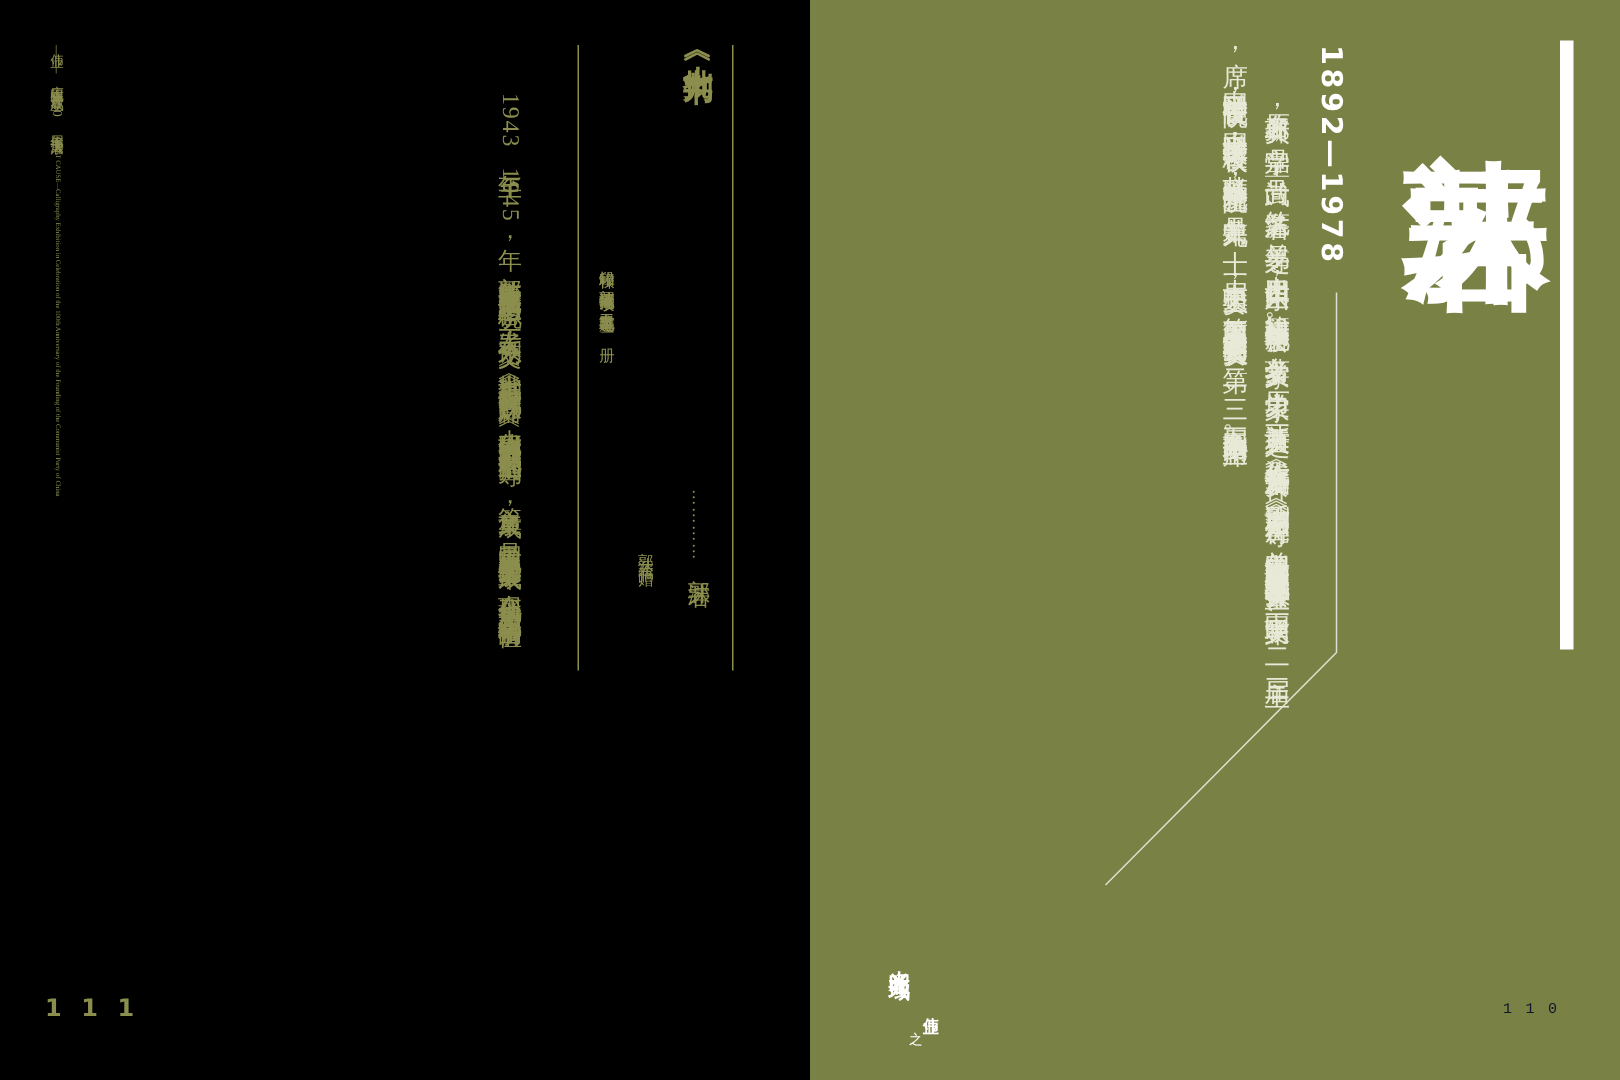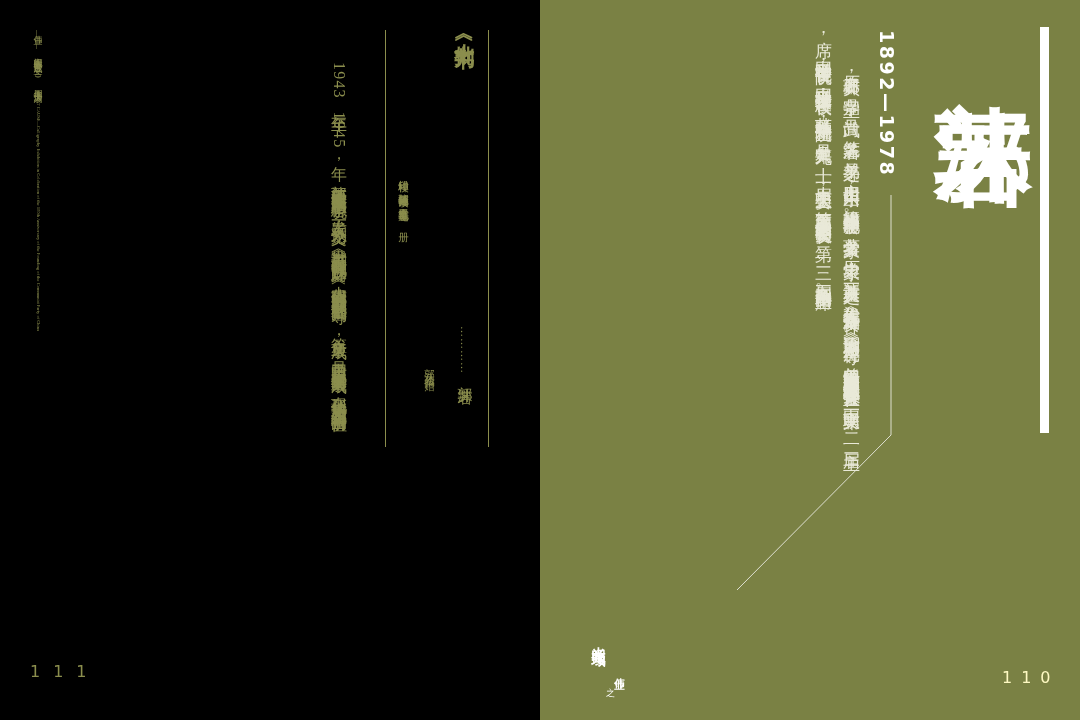--- a/index.html
+++ b/index.html
@@ -51,7 +51,7 @@
   .pagenum {
     position:absolute; font-family:"DejaVu Sans","Liberation Sans",sans-serif;
   }
-  .pagenum-left { left:30px; top:662px; font-size:16px; letter-spacing:13px; color:#8b8e4d; }
+  .pagenum-left { left:30px; top:662px; font-size:16px; letter-spacing:13px; color:#8b8e4d;font-weight:bold; }
 
   
   .person-name {

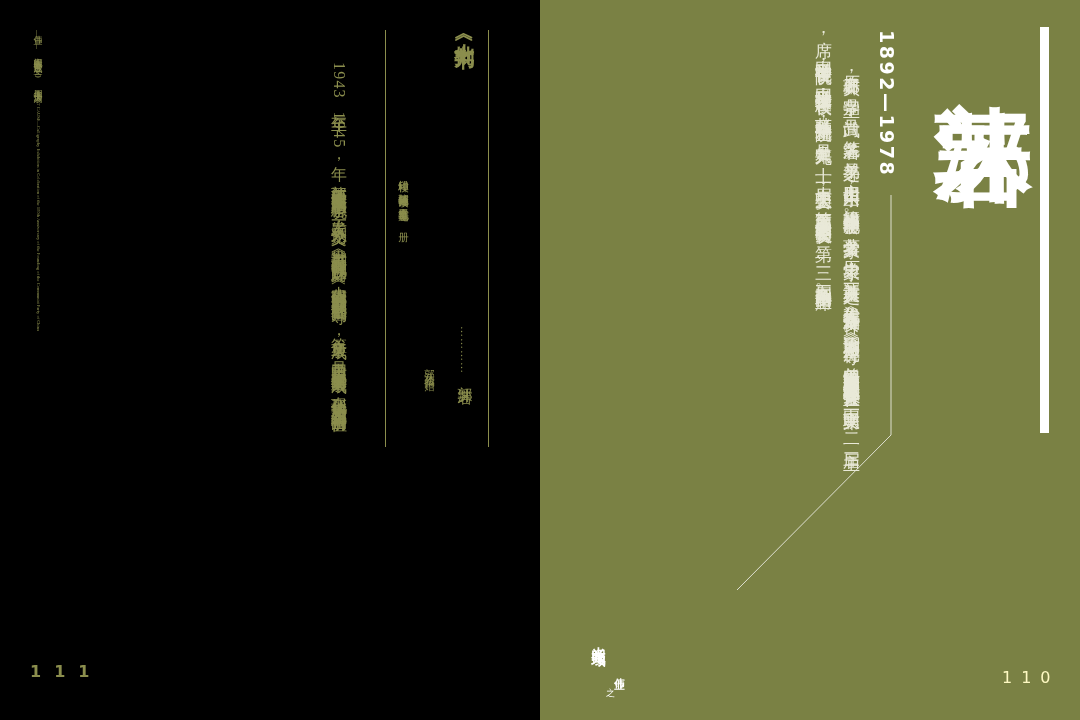--- a/index.html
+++ b/index.html
@@ -86,7 +86,7 @@
     position:absolute; left:66px; top:687px;
     font-size:9px; color:#ffffff;
   }
-  .pagenum-right { left:462px; top:668px; font-size:16px; letter-spacing:9px; color:#fef9c3; }
+  .pagenum-right { left:462px; top:668px; font-size:10px; letter-spacing:9px; color:#0f172a;font-family:Liberation Mono, monospace; }
 </style>
 </head>
 <body>

